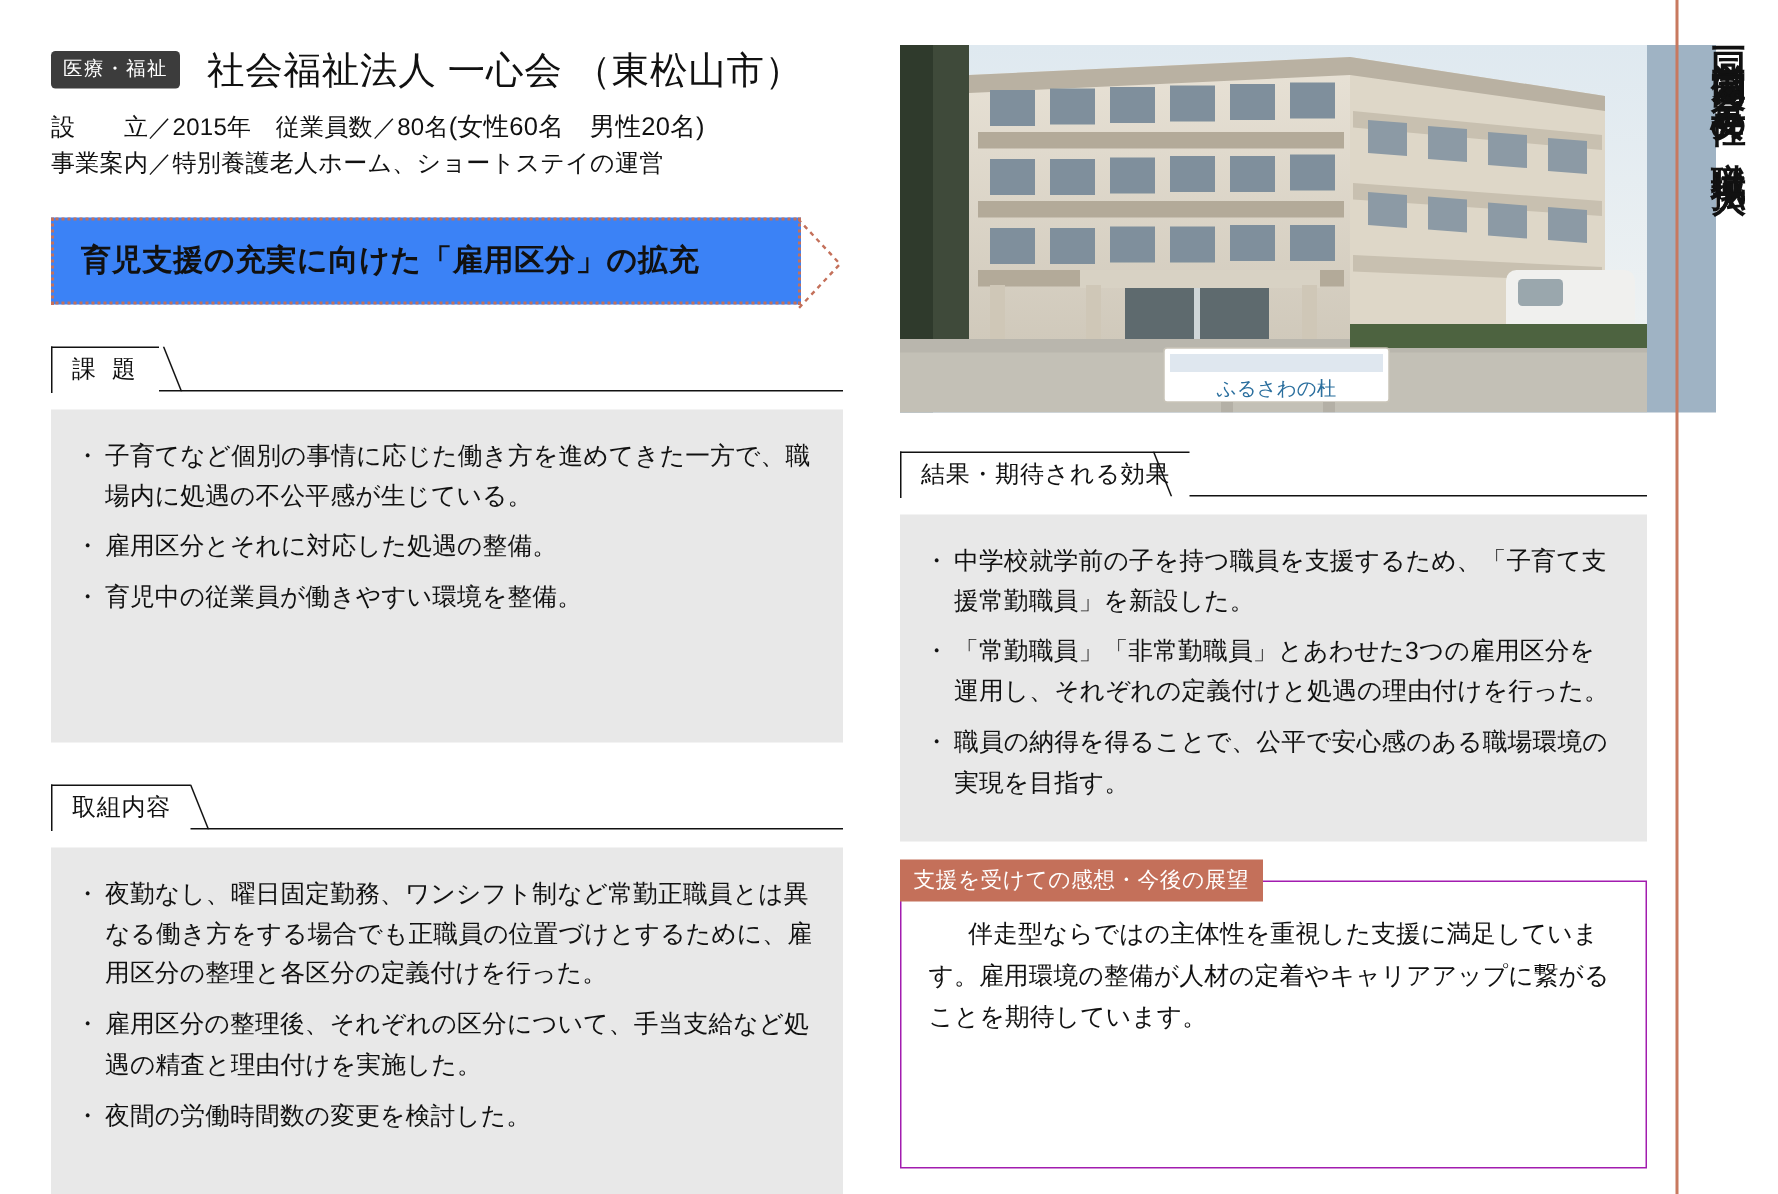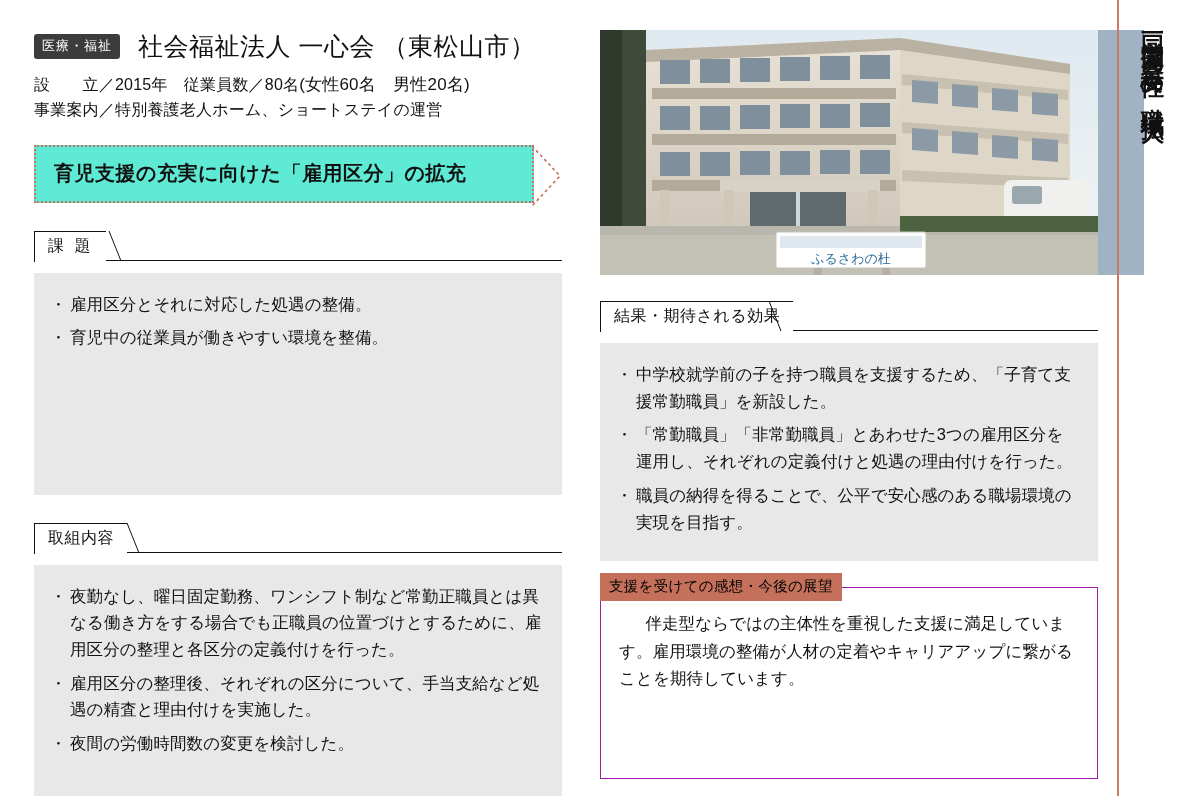--- a/index.html
+++ b/index.html
@@ -90,7 +90,7 @@
   }
   .headline {
     border: 2px dotted #c4705a;
-    background: #5eead4;
+    background: #3b82f6;
     padding: 13px 18px 14px 18px;
     font-size: 20px;
     font-weight: bold;

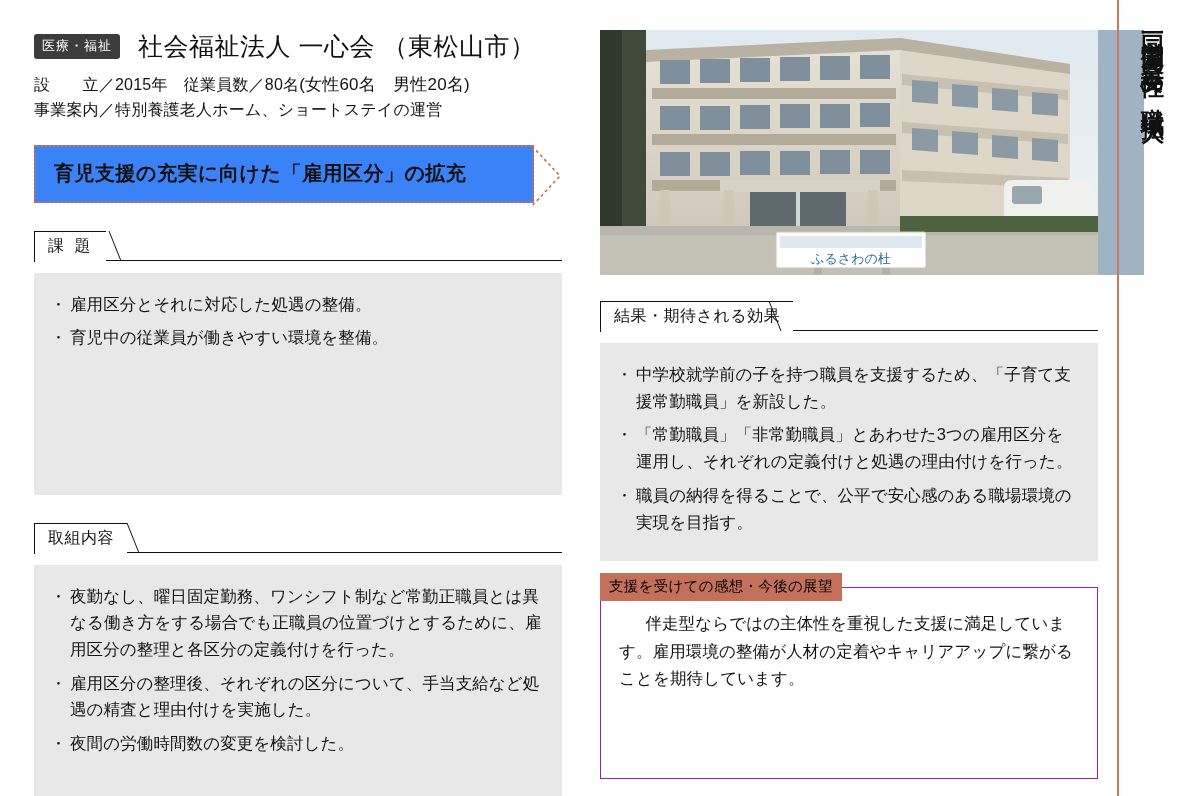--- a/index.html
+++ b/index.html
@@ -255,6 +255,7 @@
     </div>
     <div class="gray-box" id="kadai-box">
       <ul class="bullets">
+        <li>子育てなど個別の事情に応じた働き方を進めてきた一方で、職場内に処遇の不公平感が生じている。</li>
         <li>雇用区分とそれに対応した処遇の整備。</li>
         <li>育児中の従業員が働きやすい環境を整備。</li>
       </ul>

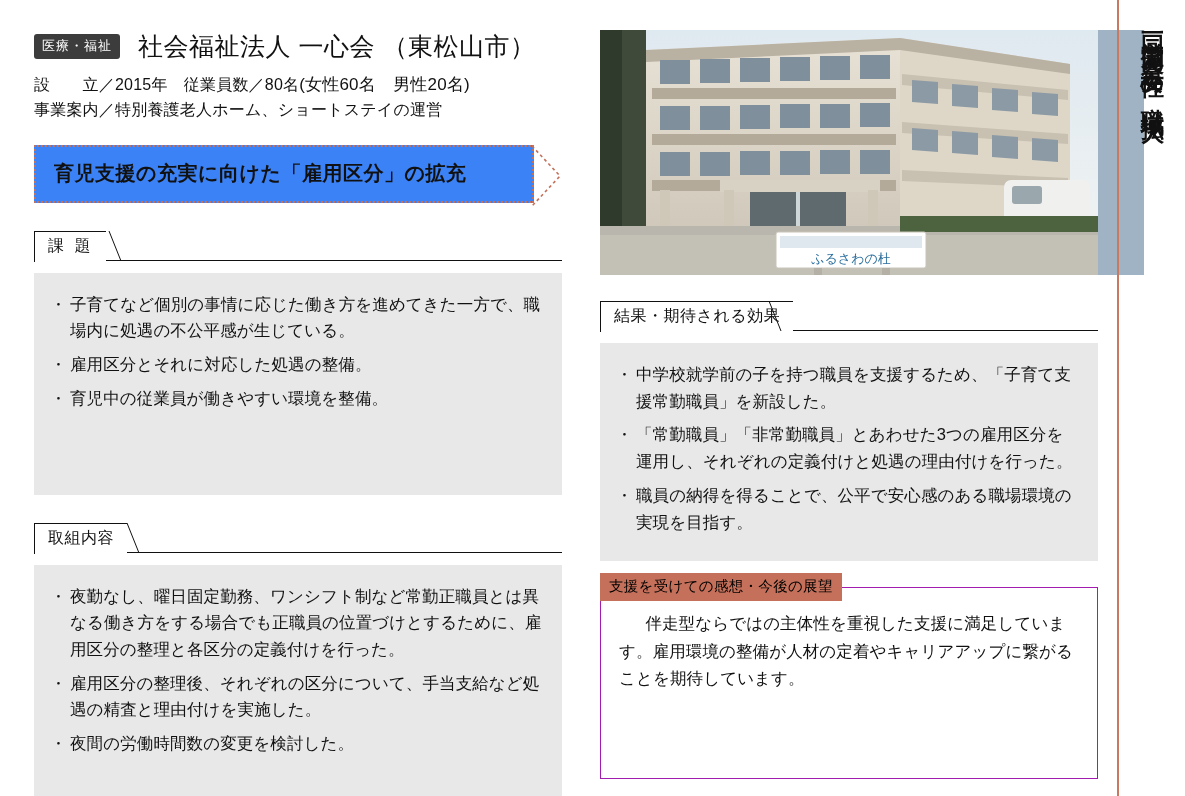--- a/index.html
+++ b/index.html
@@ -203,7 +203,7 @@
     left: 0;
     top: -14px;
     background: #c4705a;
-    color: #000000;
+    color: #ffffff;
     font-size: 14.5px;
     padding: 4px 9px 5px 9px;
     letter-spacing: 0.3px;

